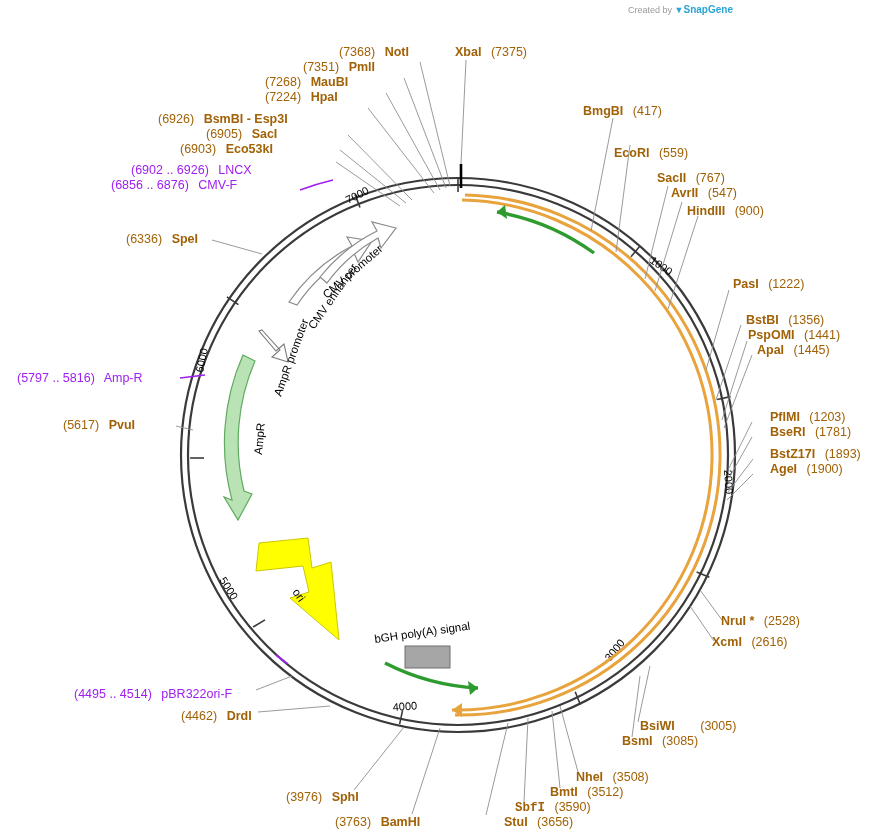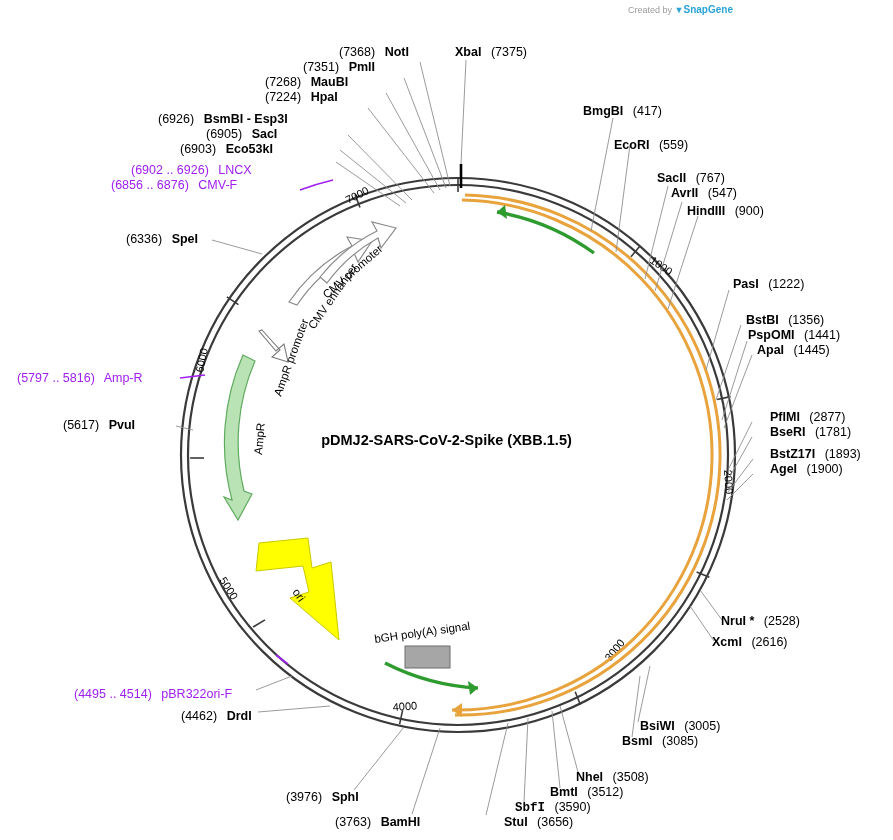--- a/index.html
+++ b/index.html
@@ -11,7 +11,7 @@
   #stage{position:absolute;left:0;top:0;width:741px;height:840px;}
   svg.map{position:absolute;left:0;top:0;width:893px;height:840px;}
 
-  .lbl{position:absolute;white-space:nowrap;font-size:12.5px;color:#000000;}
+  .lbl{position:absolute;white-space:nowrap;font-size:12.5px;color:#a16207;}
   .lbl .nm{font-weight:bold;}
   .lbl .pos{font-weight:normal;}
   .lbl.purple{color:#a020f0;}

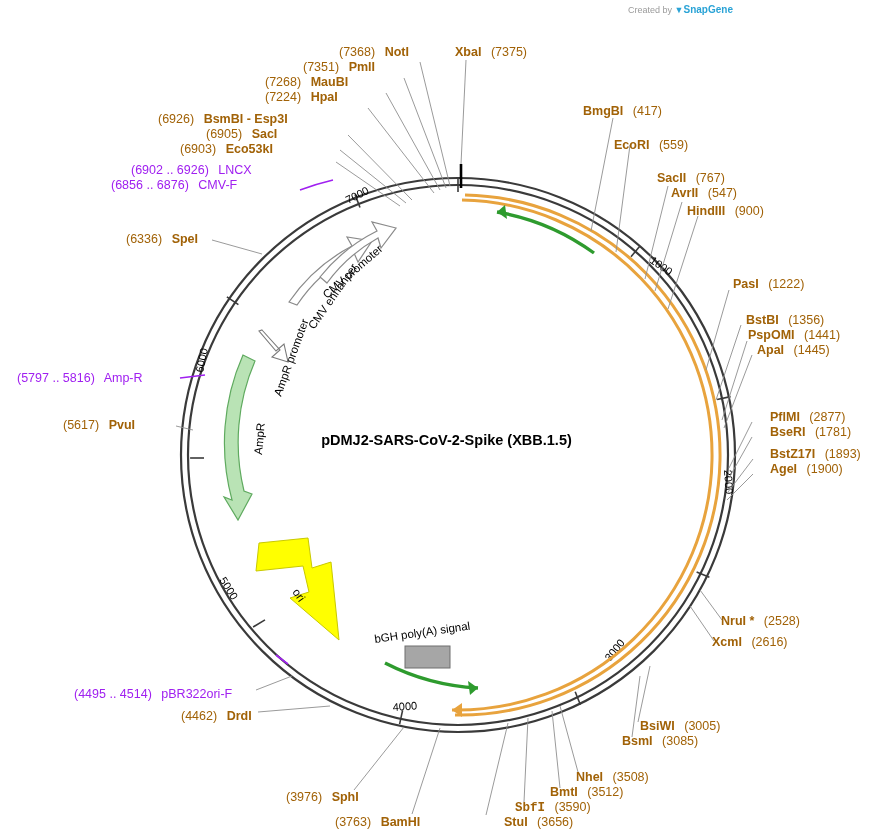--- a/index.html
+++ b/index.html
@@ -303,7 +303,7 @@
     <span class="nm" style="margin-right: 6px;">SacII</span>
     <span class="pos">(767)</span>
   </div>
-  <div class="lbl" style="left:614px;top:138px;">
+  <div class="lbl" style="left:614px;top:146px;">
     <span class="nm" style="margin-right: 6px;">EcoRI</span>
     <span class="pos">(559)</span>
   </div>

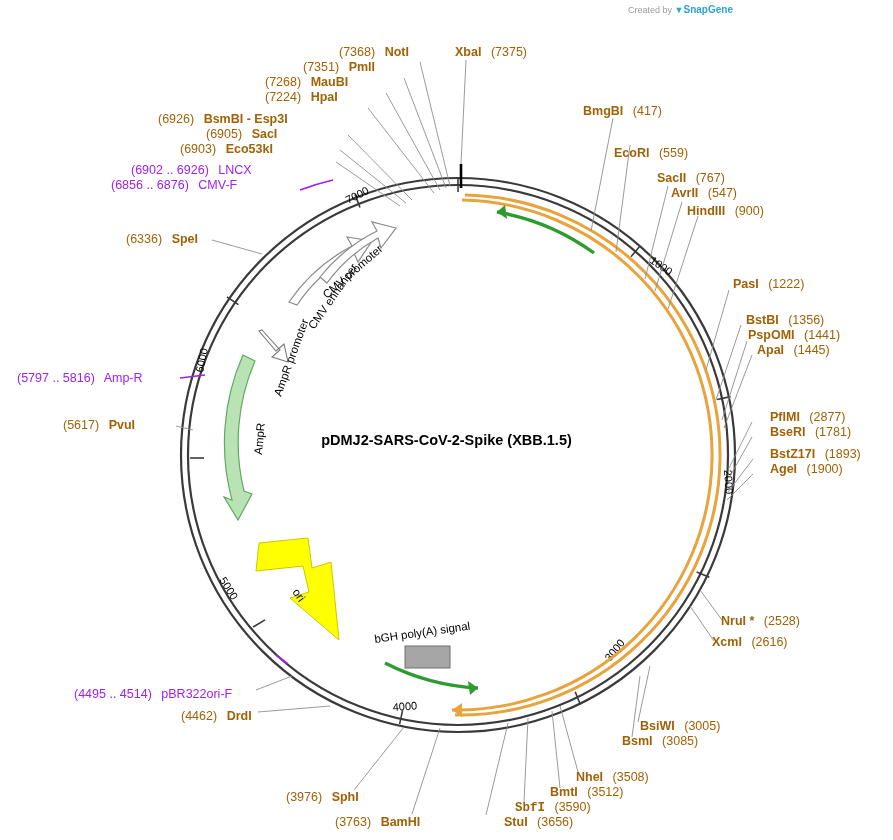--- a/index.html
+++ b/index.html
@@ -273,7 +273,7 @@
   </div>
   <div class="lbl" style="left:770px;top:410px;">
     <span class="nm" style="margin-right: 6px;">PflMI</span>
-    <span class="pos">(2877)</span>
+    <span class="pos">(1203)</span>
   </div>
   <div class="lbl" style="left:757px;top:343px;">
     <span class="nm" style="margin-right: 6px;">ApaI</span>

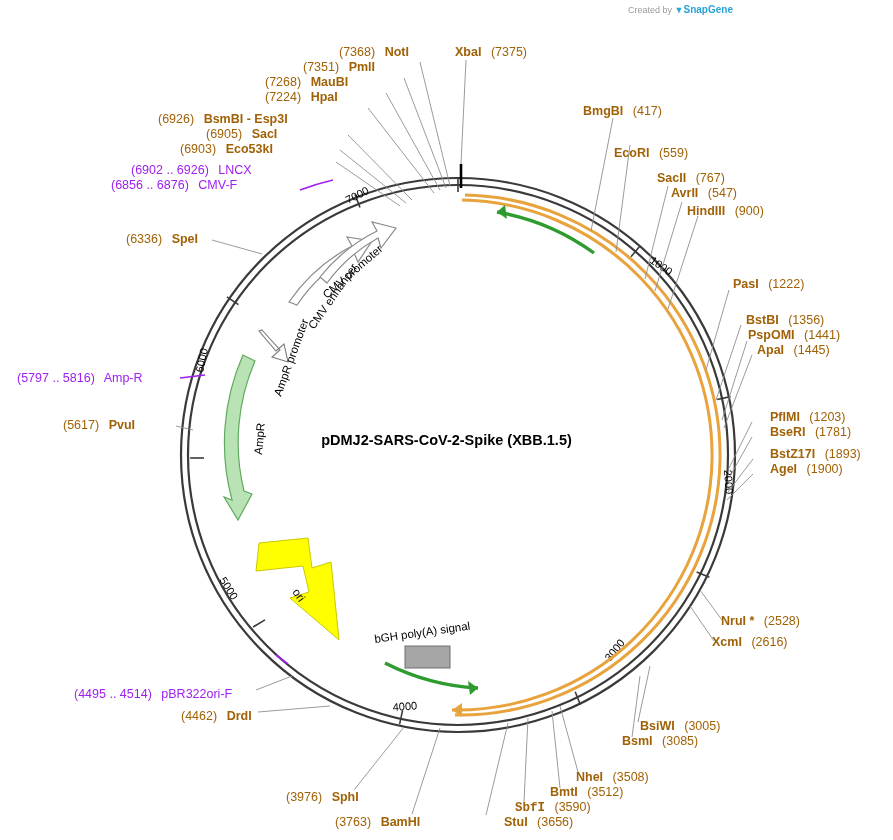--- a/index.html
+++ b/index.html
@@ -154,7 +154,6 @@
     </g>
   </svg>
 
-  <div class="center-title" style="top:432px;">pDMJ2-SARS-CoV-2-Spike (XBB.1.5)</div>
 
   <div class="lbl" style="left:339px;top:45px;">
     <span class="pos" style="margin-right: 6px;">(7368)</span>

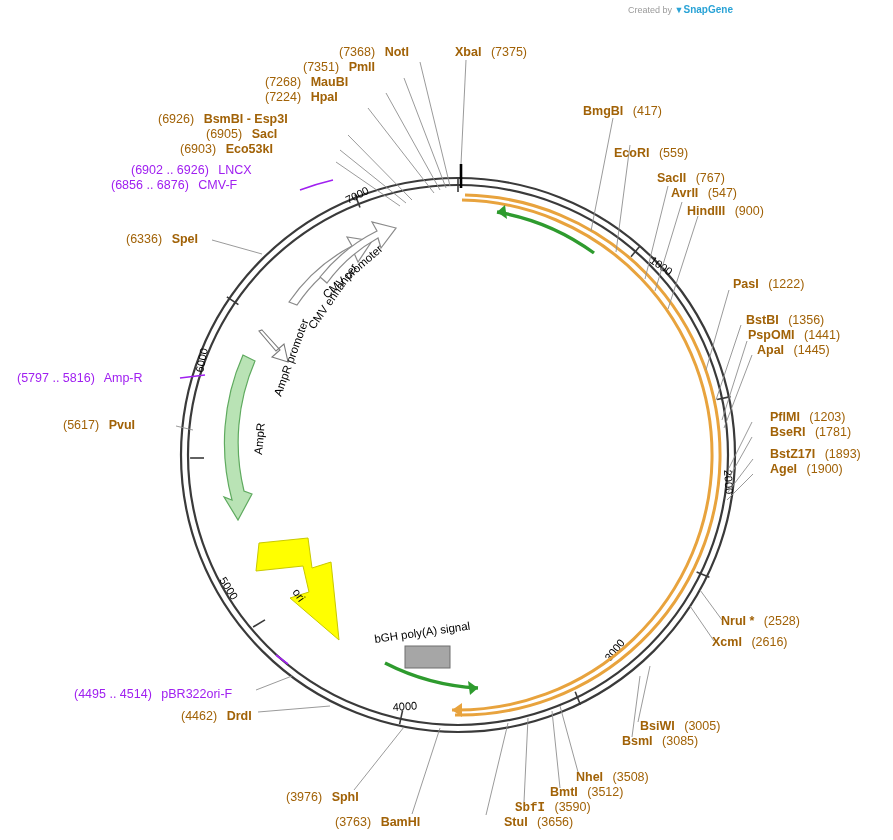--- a/index.html
+++ b/index.html
@@ -246,7 +246,7 @@
     <span class="pos">(3085)</span>
   </div>
   <div class="lbl" style="left:640px;top:719px;">
-    <span class="nm" style="margin-right: 6px;">BsiWI</span>
+    <span class="nm" style="margin-right: 22px;">BsiWI</span>
     <span class="pos">(3005)</span>
   </div>
 

